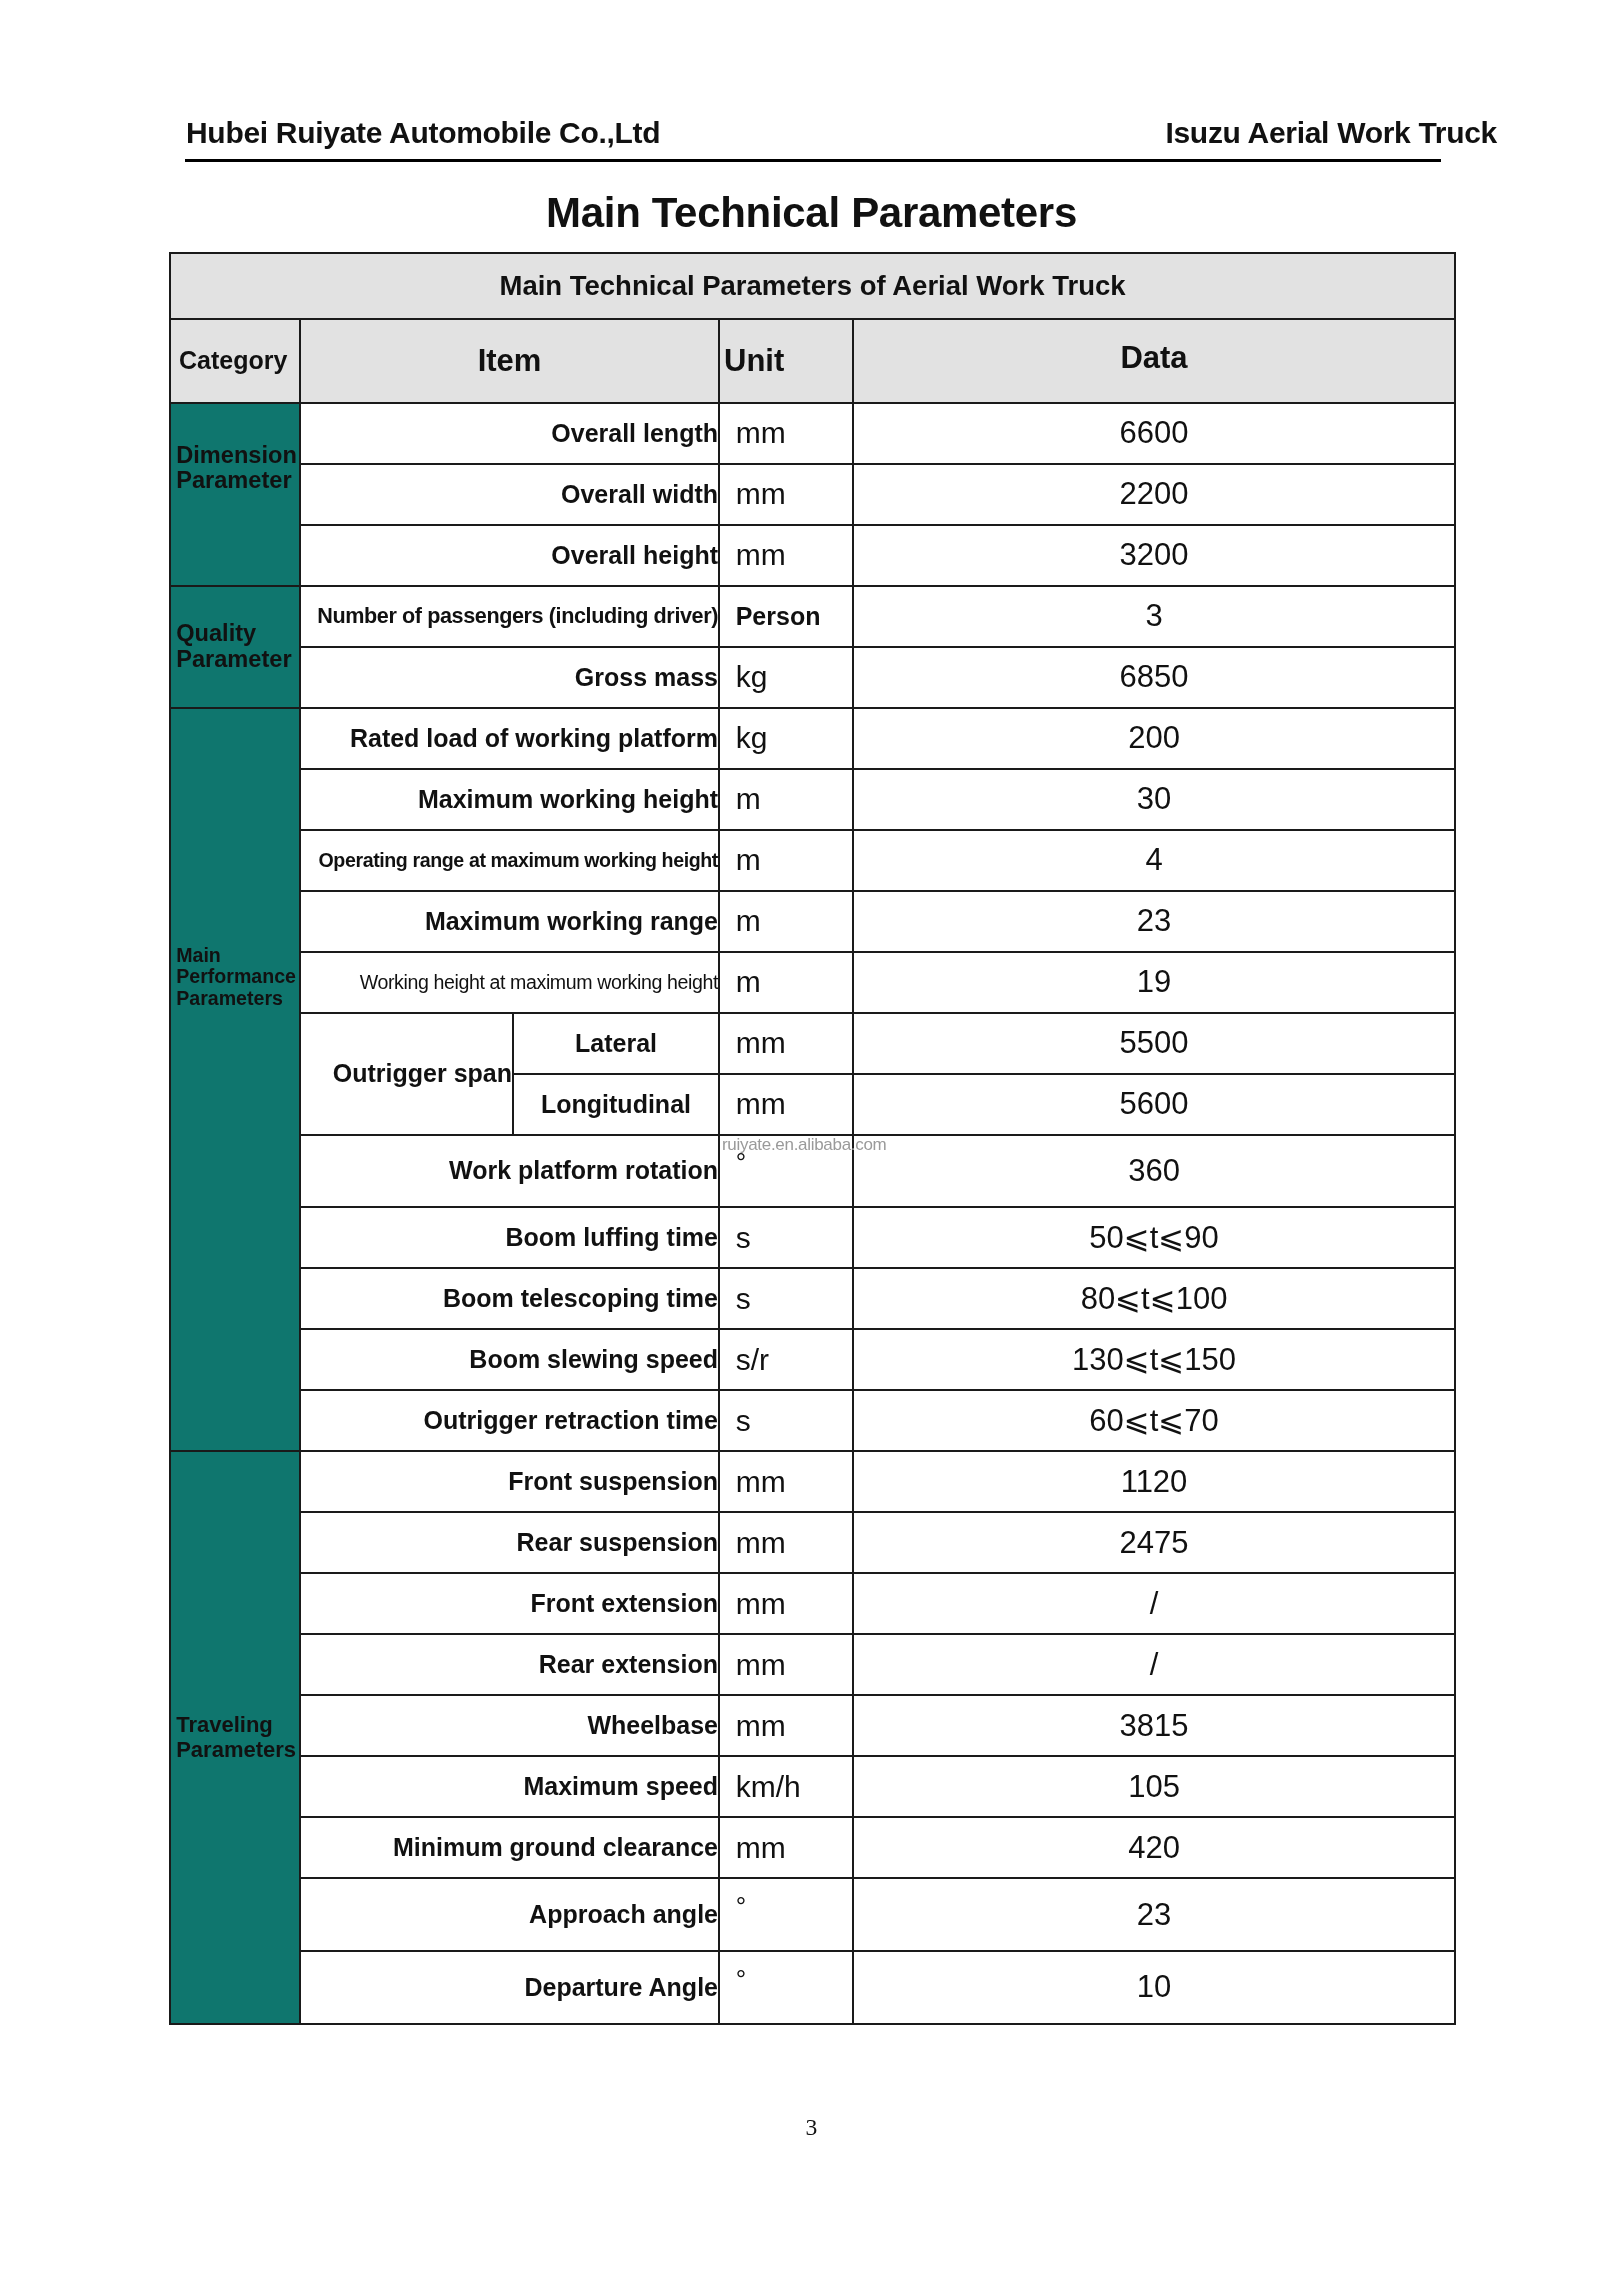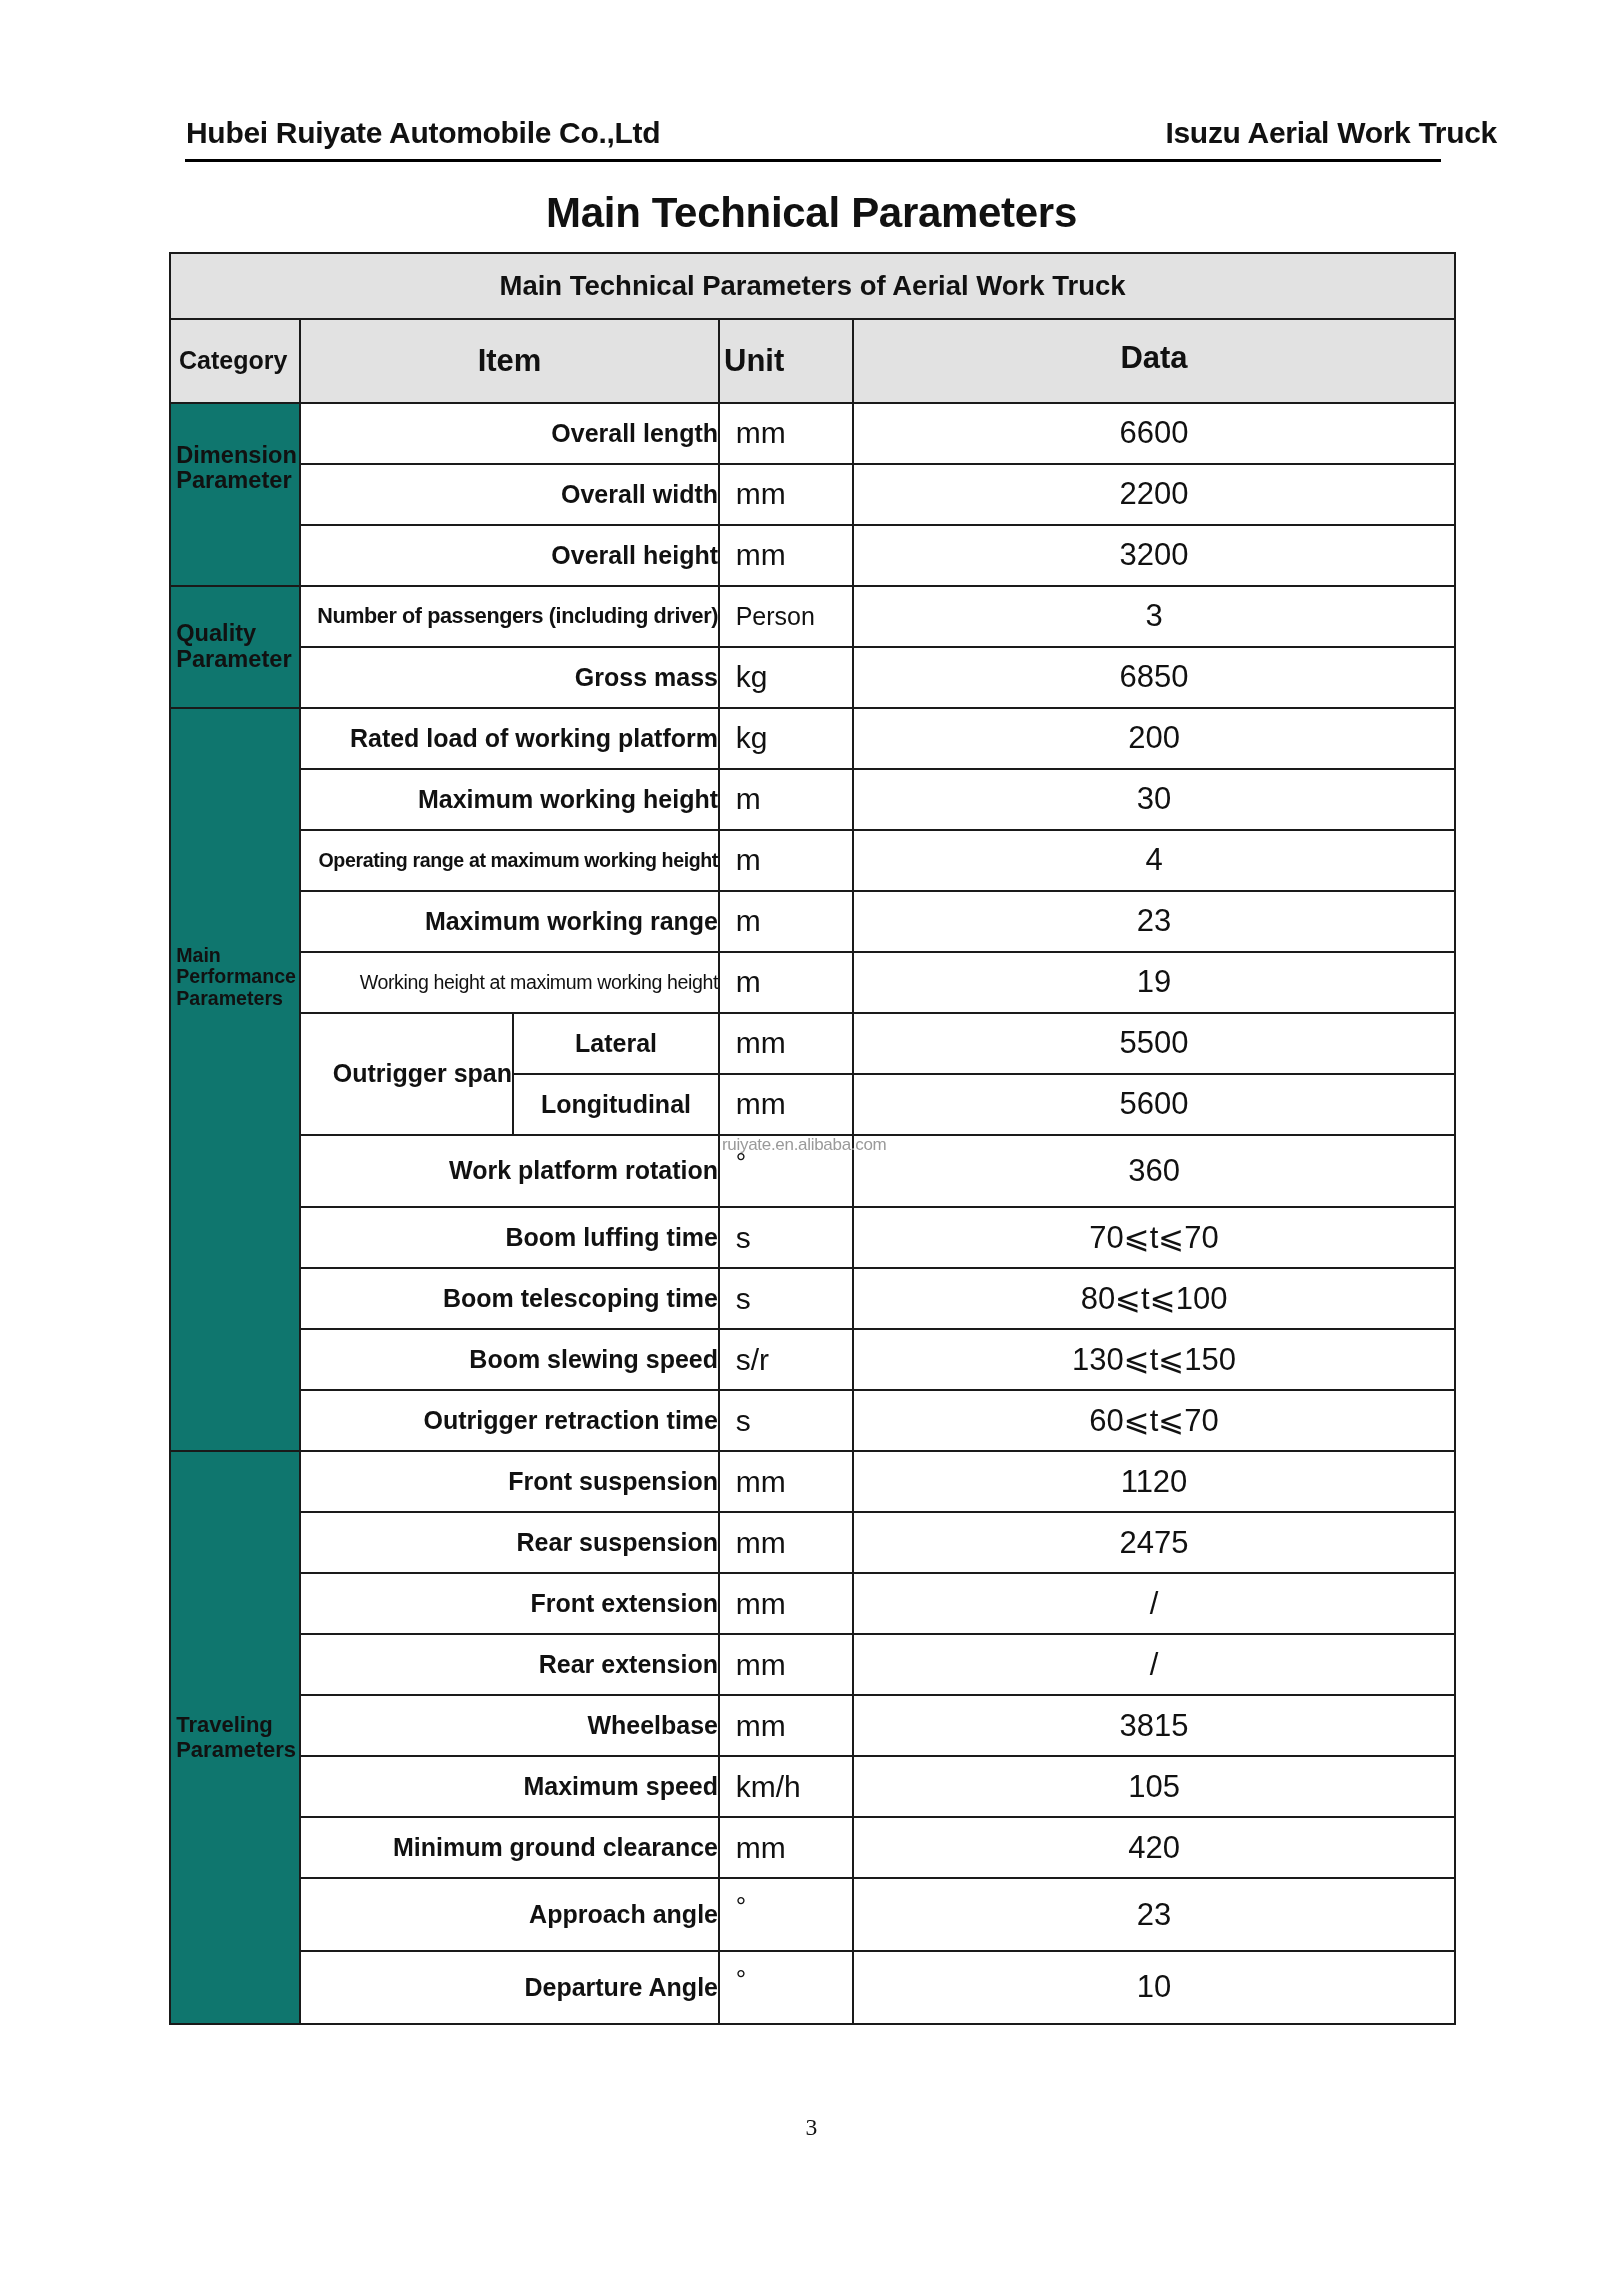--- a/index.html
+++ b/index.html
@@ -53,7 +53,7 @@
   .item-cell.tight { font-size: 21.6px; padding-left: 3.9px !important; letter-spacing: -0.4px; }
   .item-cell.sub { text-align: center; padding-left: 0 !important; }
   .unit-cell { font-size: 30px; padding-left: 15.7px !important; text-align: left; position: relative; }
-  .unit-cell.person { font-size: 25px; font-weight: normal; }
+  .unit-cell.person { font-size: 25px; font-weight: bold; }
   .unit-cell.deg { vertical-align: top; padding-top: 11.8px; font-size: 26px; }
   .data-cell { font-size: 31px; text-align: center; }
   .watermark {

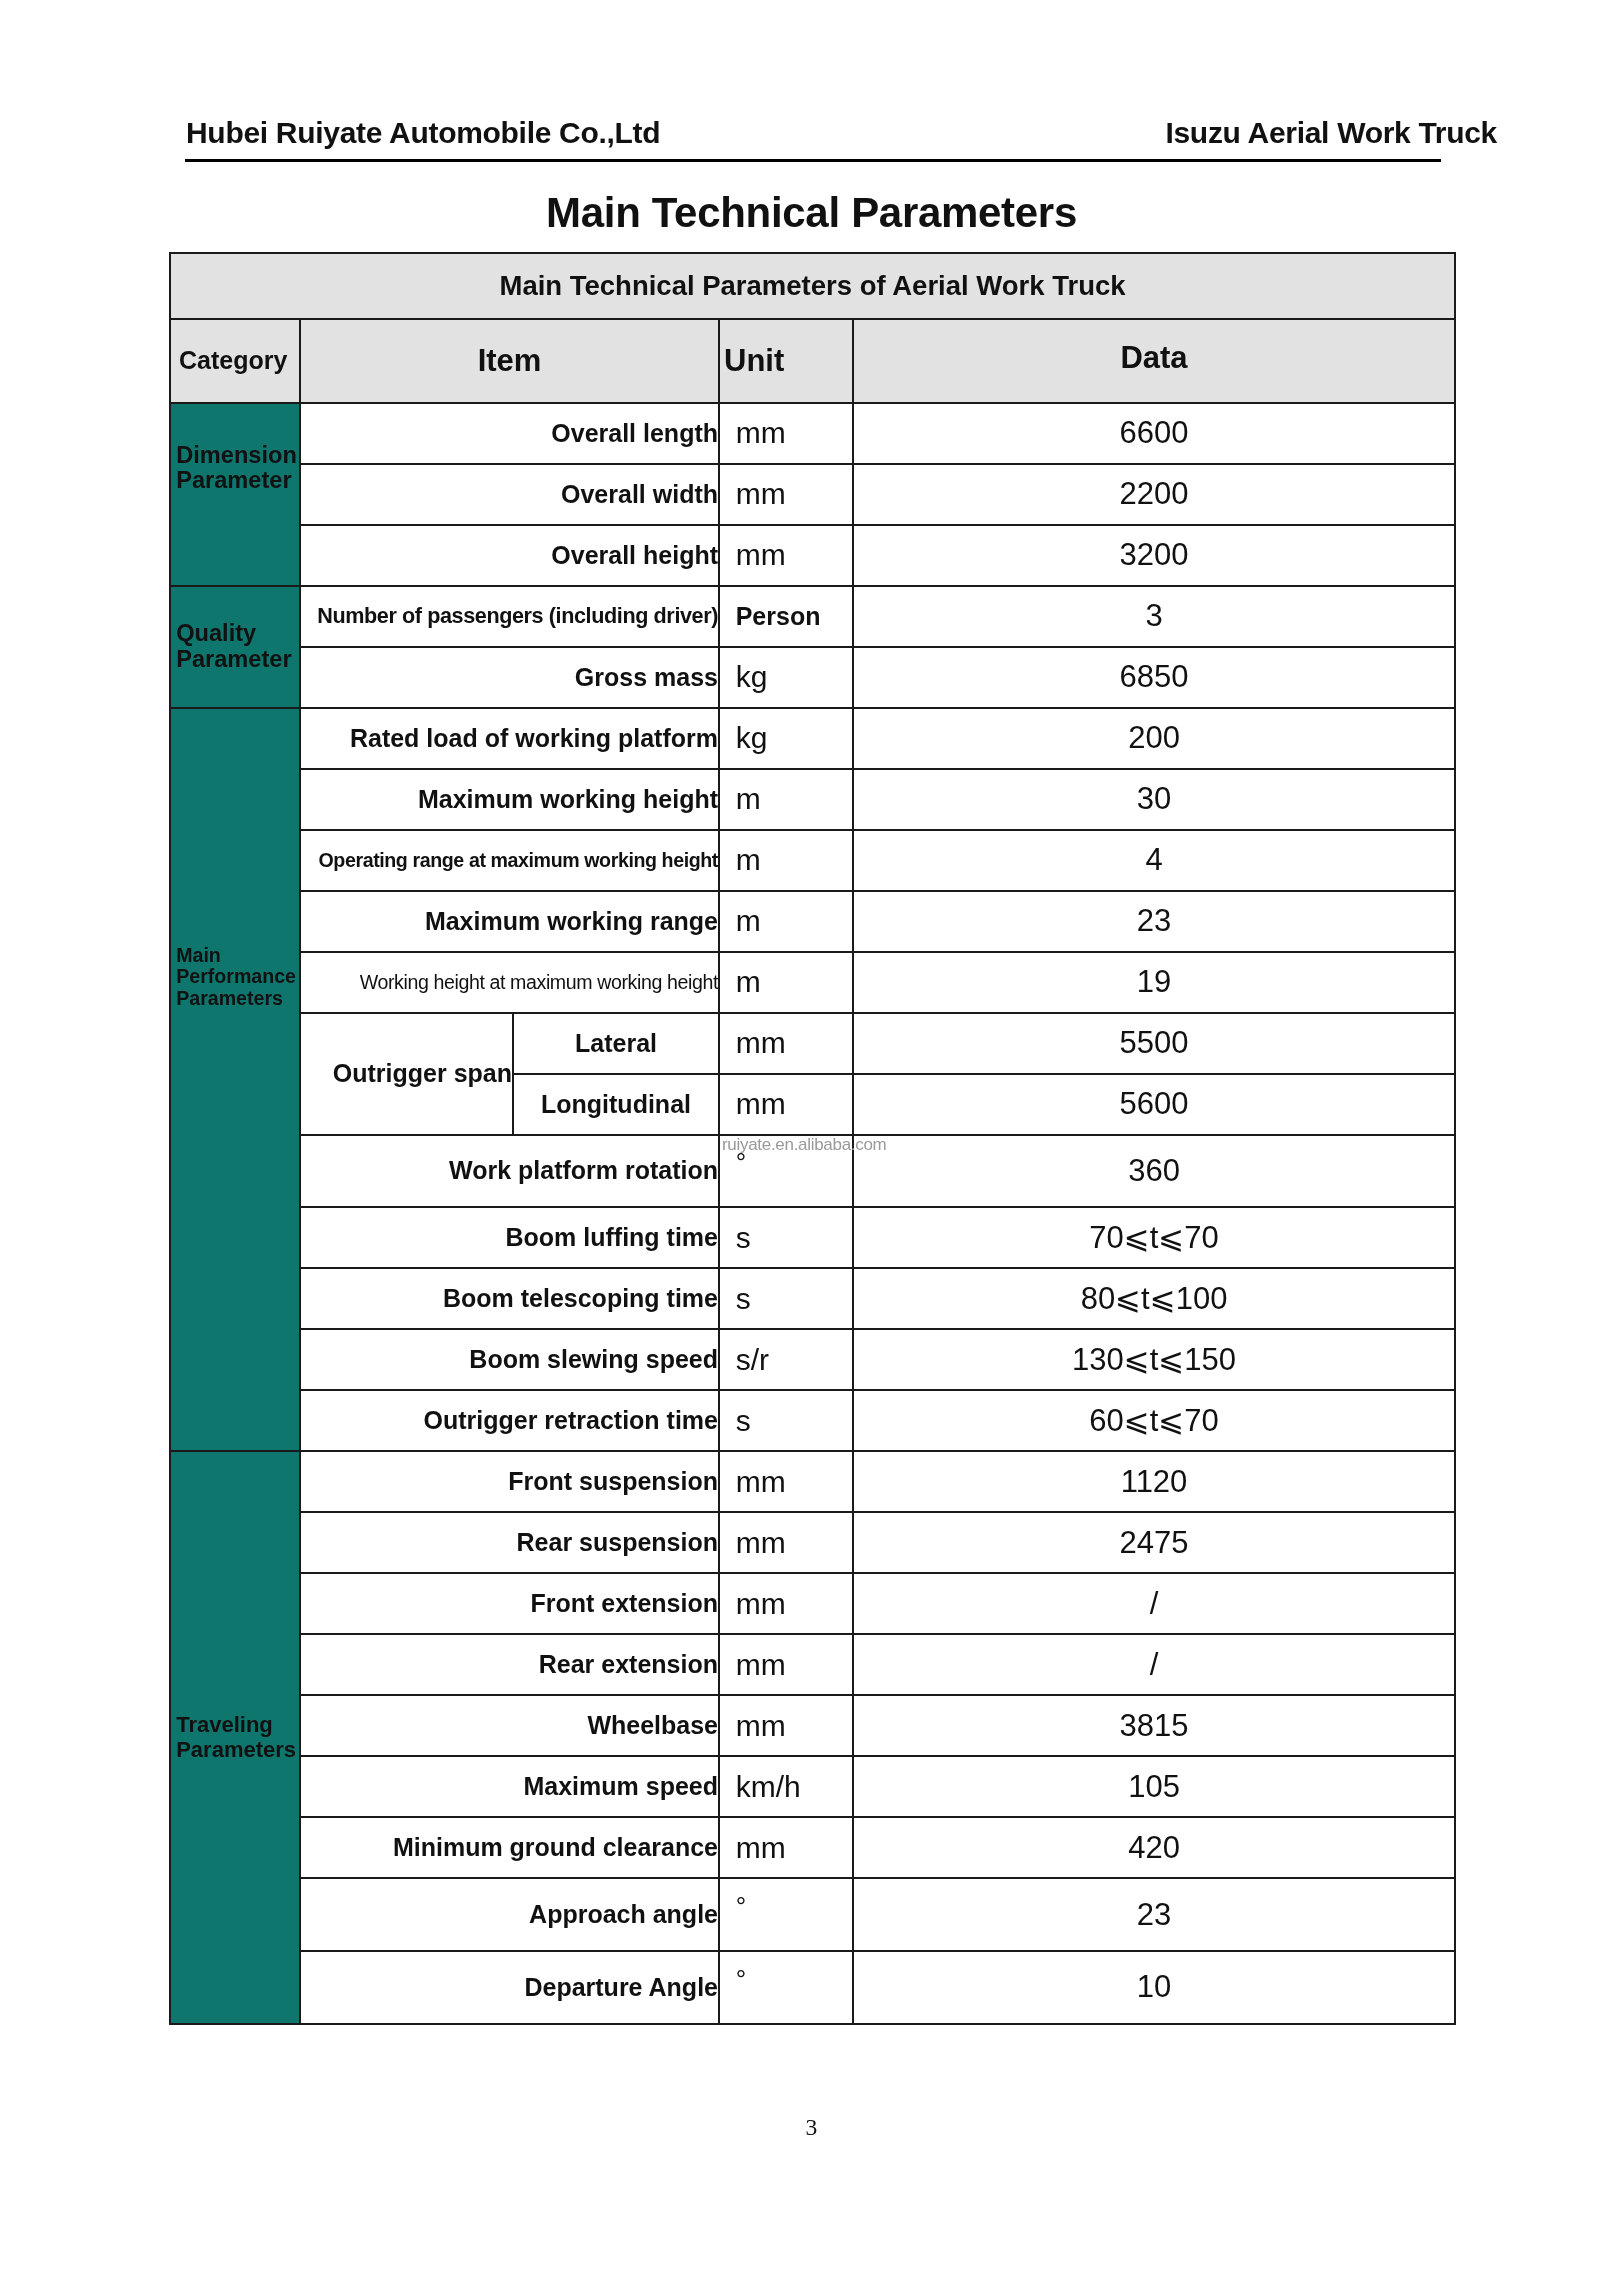--- a/index.html
+++ b/index.html
@@ -171,7 +171,7 @@
   <tr class="row">
     <td colspan="2" class="item-cell">Boom luffing time</td>
     <td class="unit-cell">s</td>
-    <td class="data-cell">70⩽t⩽70</td>
+    <td class="data-cell">50⩽t⩽90</td>
   </tr>
   <tr class="row">
     <td colspan="2" class="item-cell" style="padding-left:7.9px !important;">Boom telescoping time</td>

